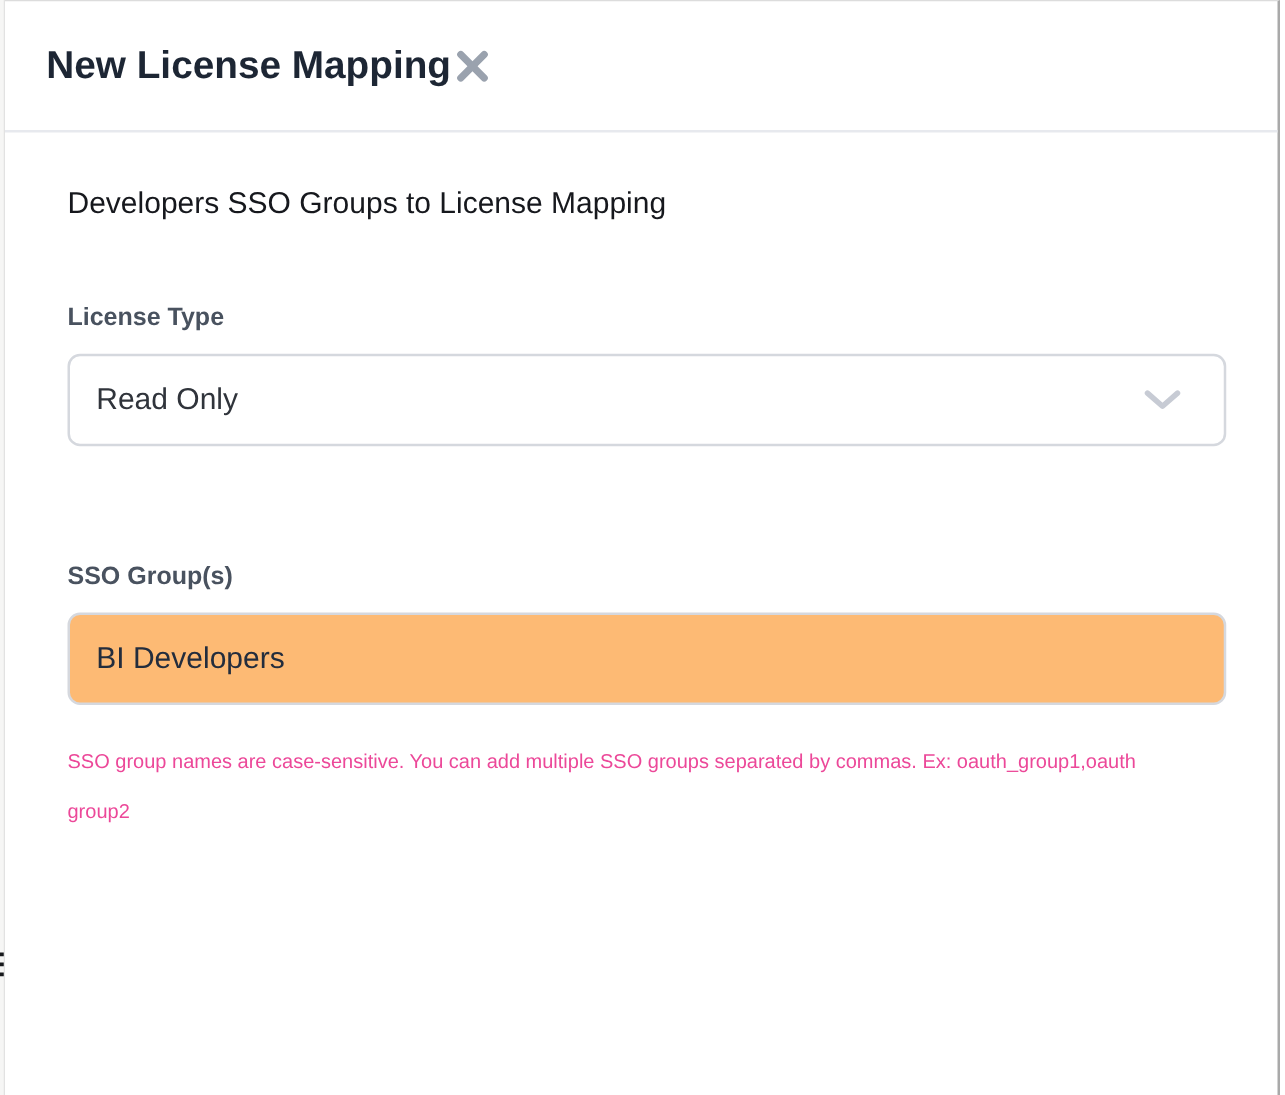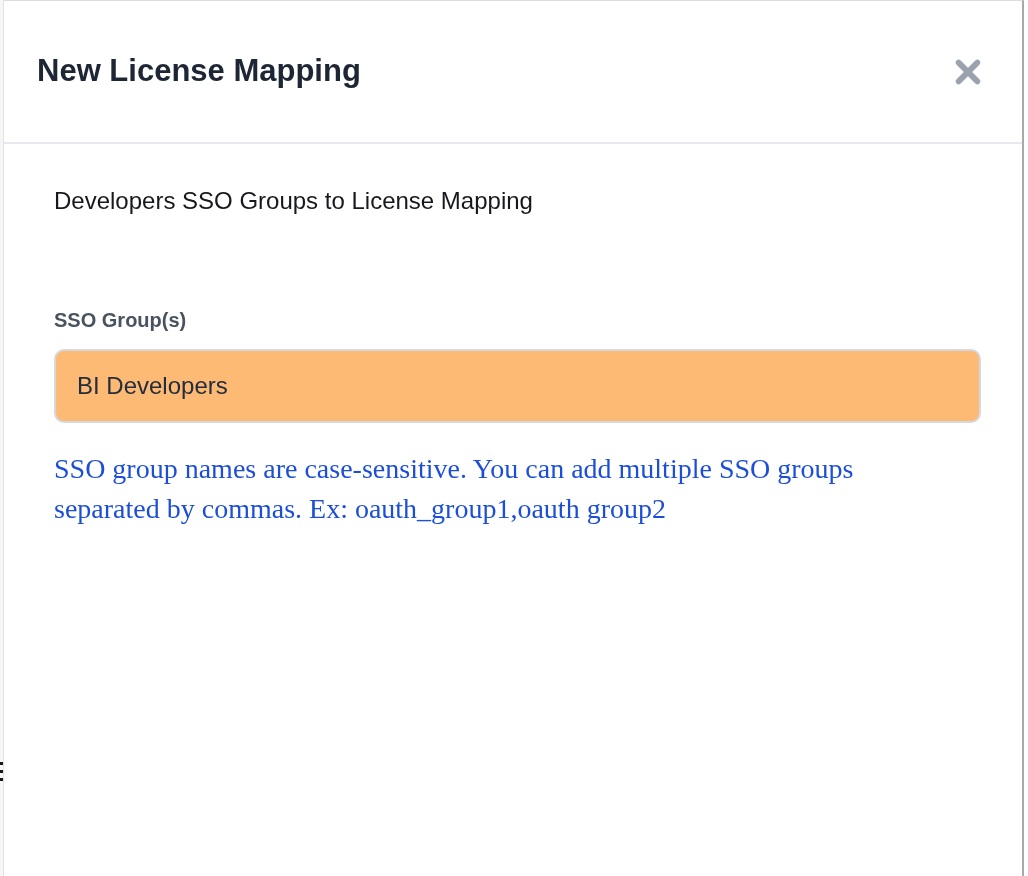--- a/index.html
+++ b/index.html
@@ -28,8 +28,8 @@
     border-right: 2px solid #a9a9a9;
   }
   .modal-header {
-    height: 143px; box-sizing: border-box;
-    display: flex; align-items: center; justify-content: space-between;
+    height: 105px; box-sizing: border-box;
+    display: flex; align-items: center; 
     padding: 0 37px 0 33px;
     border-bottom: 2px solid #e7e9ee;
   }

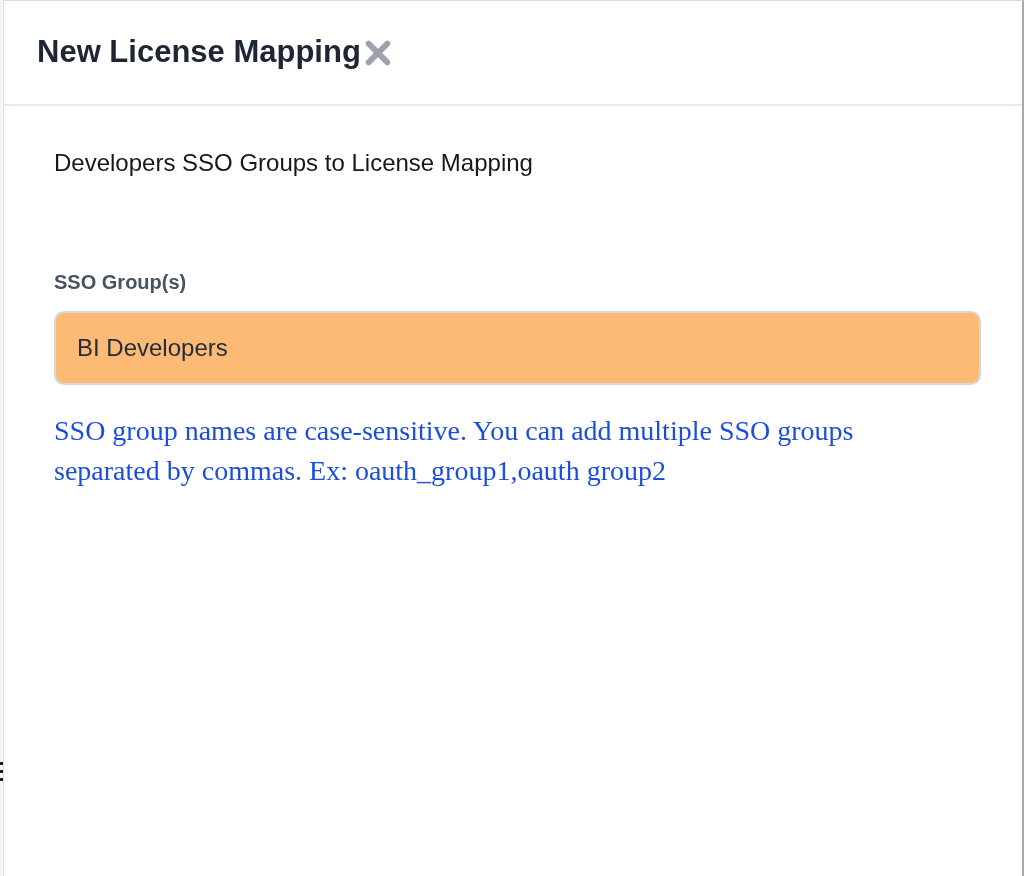--- a/index.html
+++ b/index.html
@@ -99,6 +99,15 @@
 
       <p class="intro">Developers SSO Groups to License Mapping</p>
 
+      <div class="field field-1">
+        <label class="field-label">License Type</label>
+        <div class="select-box">
+          <span class="select-value">Read Only</span>
+          <svg width="30" height="18" viewBox="0 0 30 18" fill="none" stroke="#c7cbd4" stroke-width="4.4" stroke-linecap="round" stroke-linejoin="round">
+            <path d="M3 3.5 L15 14 L27 3.5"></path>
+          </svg>
+        </div>
+      </div>
 
       <div class="field field-2">
         <label class="field-label">SSO Group(s)</label>

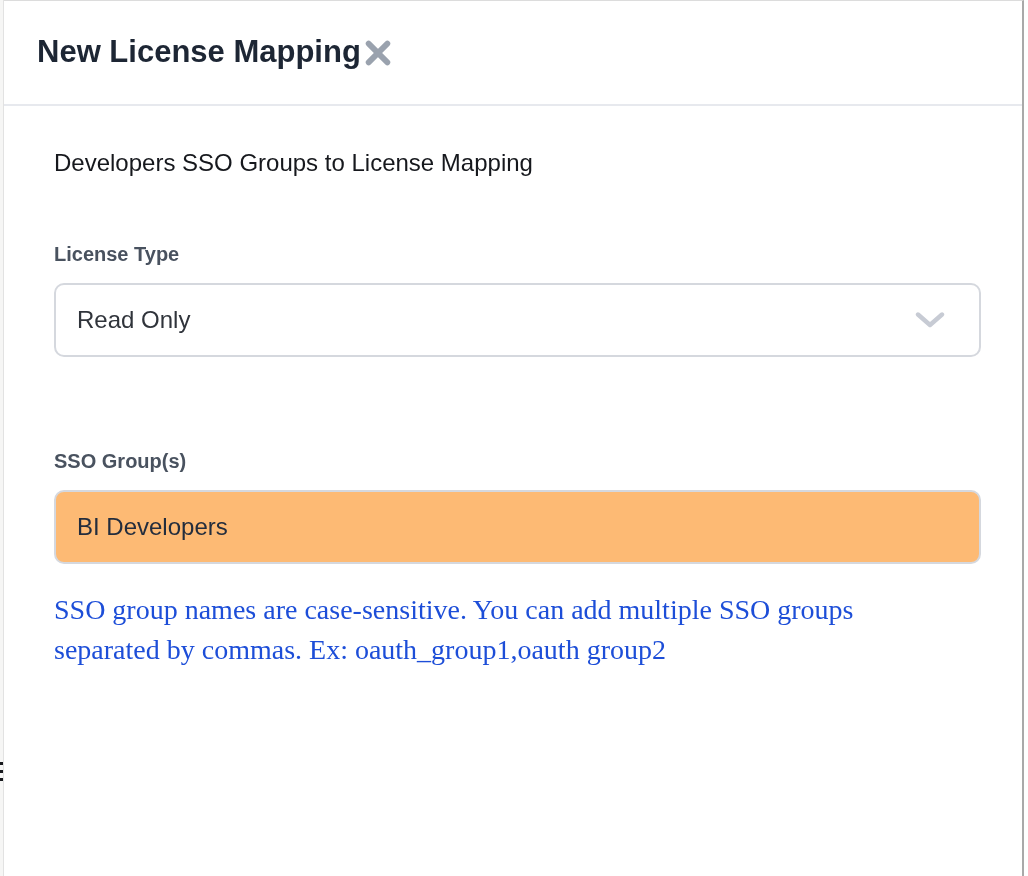--- a/index.html
+++ b/index.html
@@ -67,7 +67,7 @@
   }
   .helper {
     margin: 26px 0 0 0; max-width: 880px;
-    font-size: 28px; line-height: 40px; color: #1d4ed8; font-weight: 400; font-family: Liberation Serif, serif;
+    font-size: 16px; line-height: 40px; color: #ec4899; font-weight: 400;
   }
 </style>
 </head>

